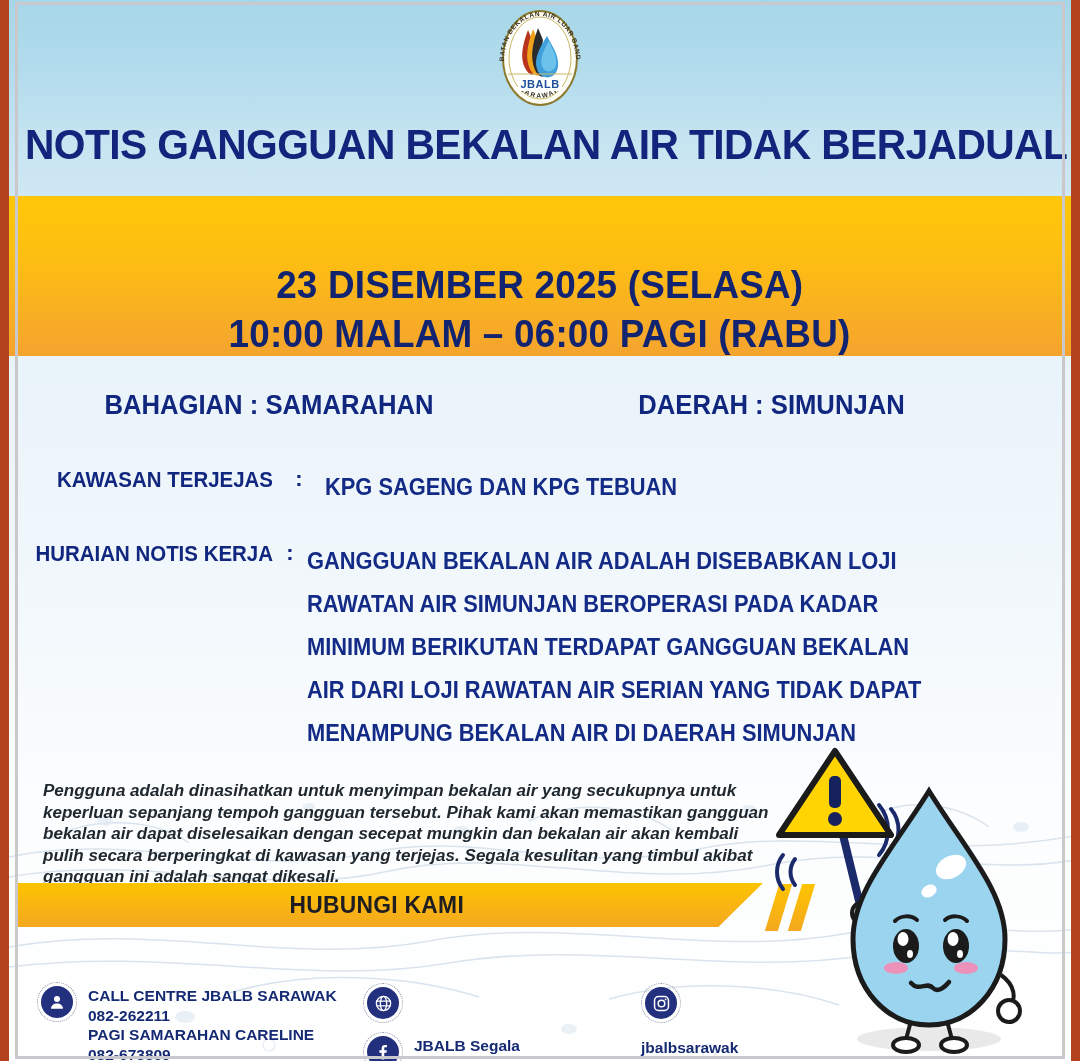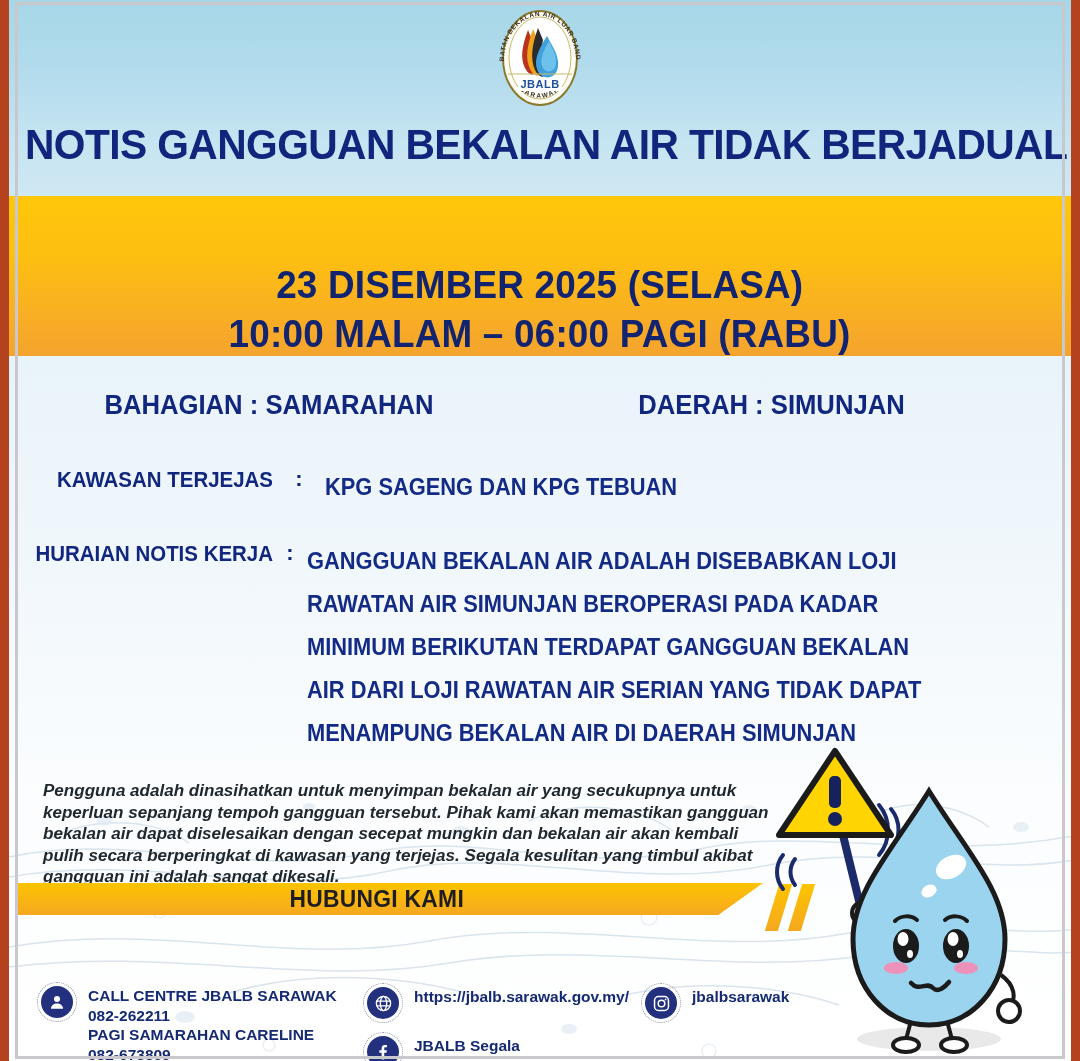--- a/index.html
+++ b/index.html
@@ -128,7 +128,7 @@
 
   
   .contact-bar{
-    position:absolute;left:9px;top:527px;width:745px;height:32px;
+    position:absolute;left:9px;top:527px;width:745px;height:44px;
     background:linear-gradient(180deg,#fdc400 0%,#f9b413 55%,#f4a81f 100%);
     clip-path:polygon(0 0,100% 0,94% 100%,0 100%);
     display:flex;align-items:center;justify-content:center;

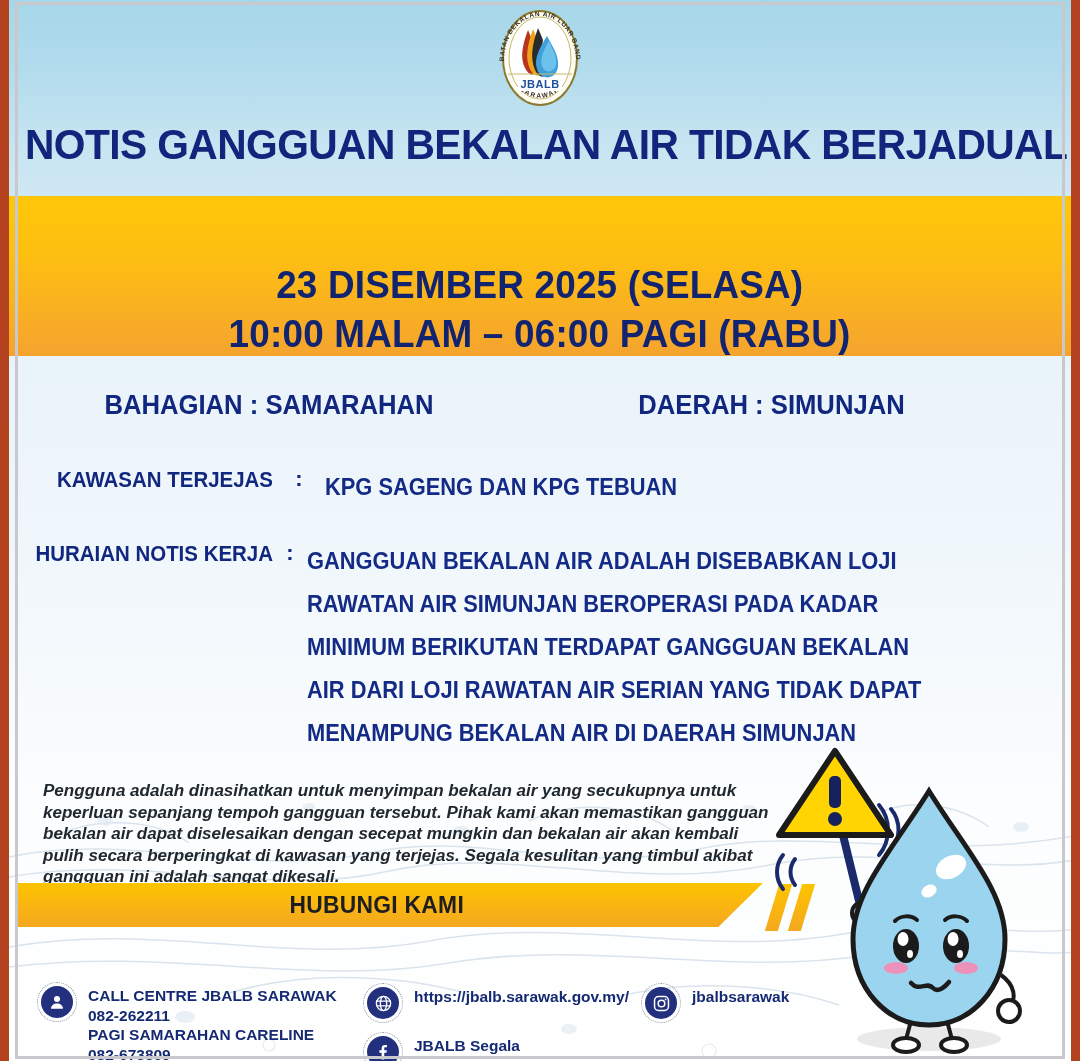--- a/index.html
+++ b/index.html
@@ -318,7 +318,6 @@
             </svg>
           </div>
         </div>
-        <div class="contact-text">https://jbalb.sarawak.gov.my/</div>
       </div>
 
       <div class="contact-block cb-fb">

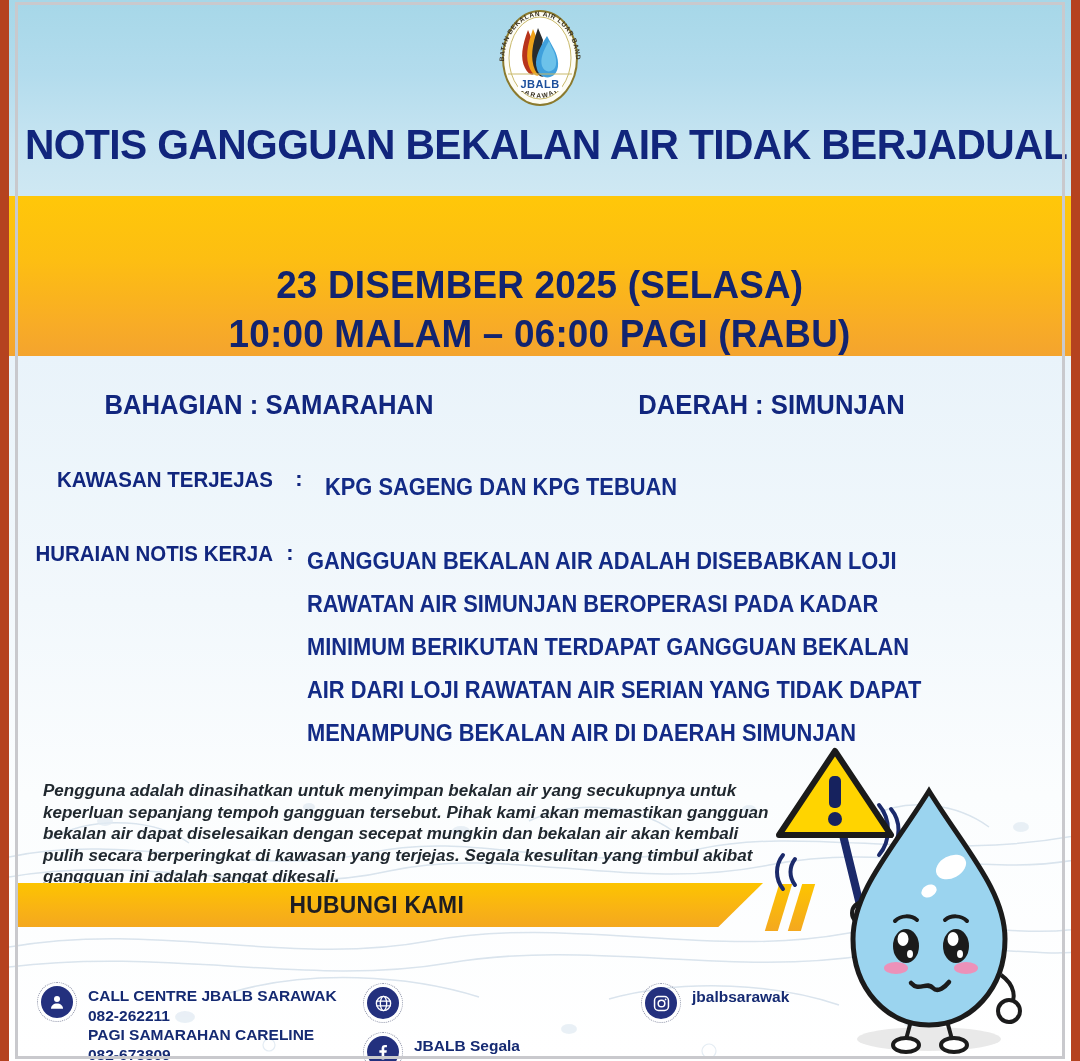--- a/index.html
+++ b/index.html
@@ -154,7 +154,7 @@
   .cb-phone{ left:28px; top:6px; }
   .cb-web{   left:354px; top:7px; }
   .cb-fb{    left:354px; top:56px; }
-  .cb-ig{    left:632px; top:7px; }
+  .cb-ig{    left:632px; top:7px;flex-direction:column; }
 
   .ic-wrap{
     width:40px;height:40px;position:relative;flex:0 0 auto;

